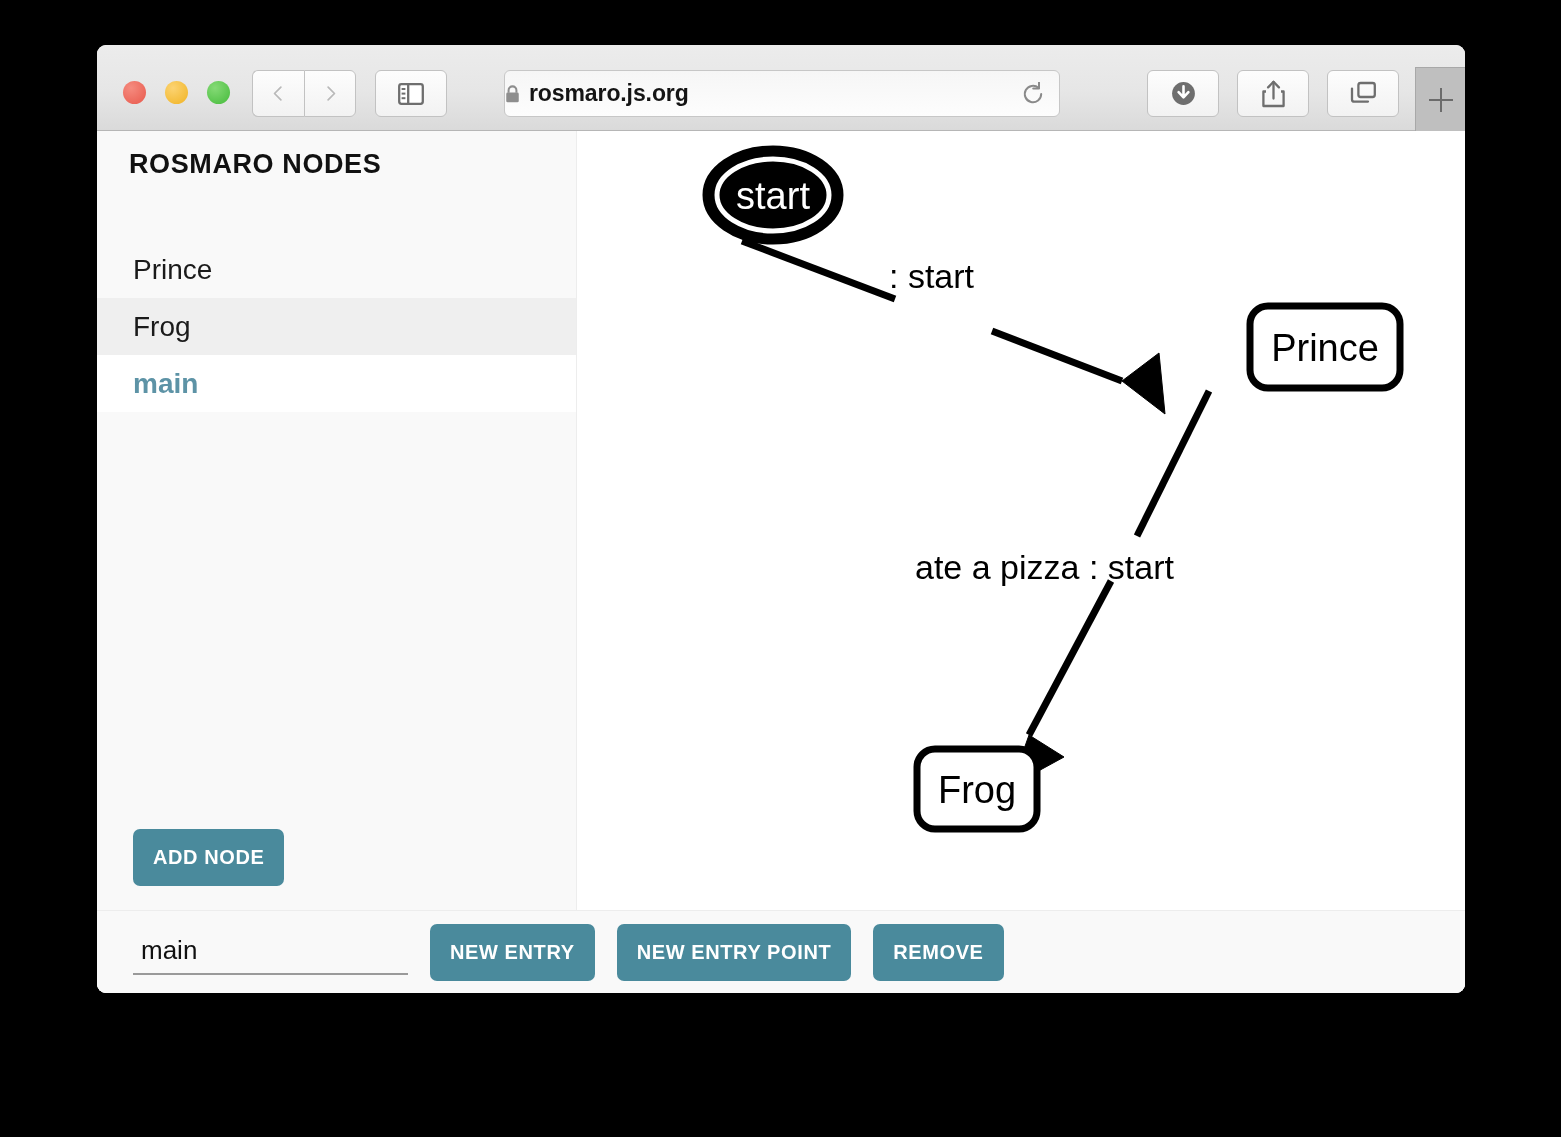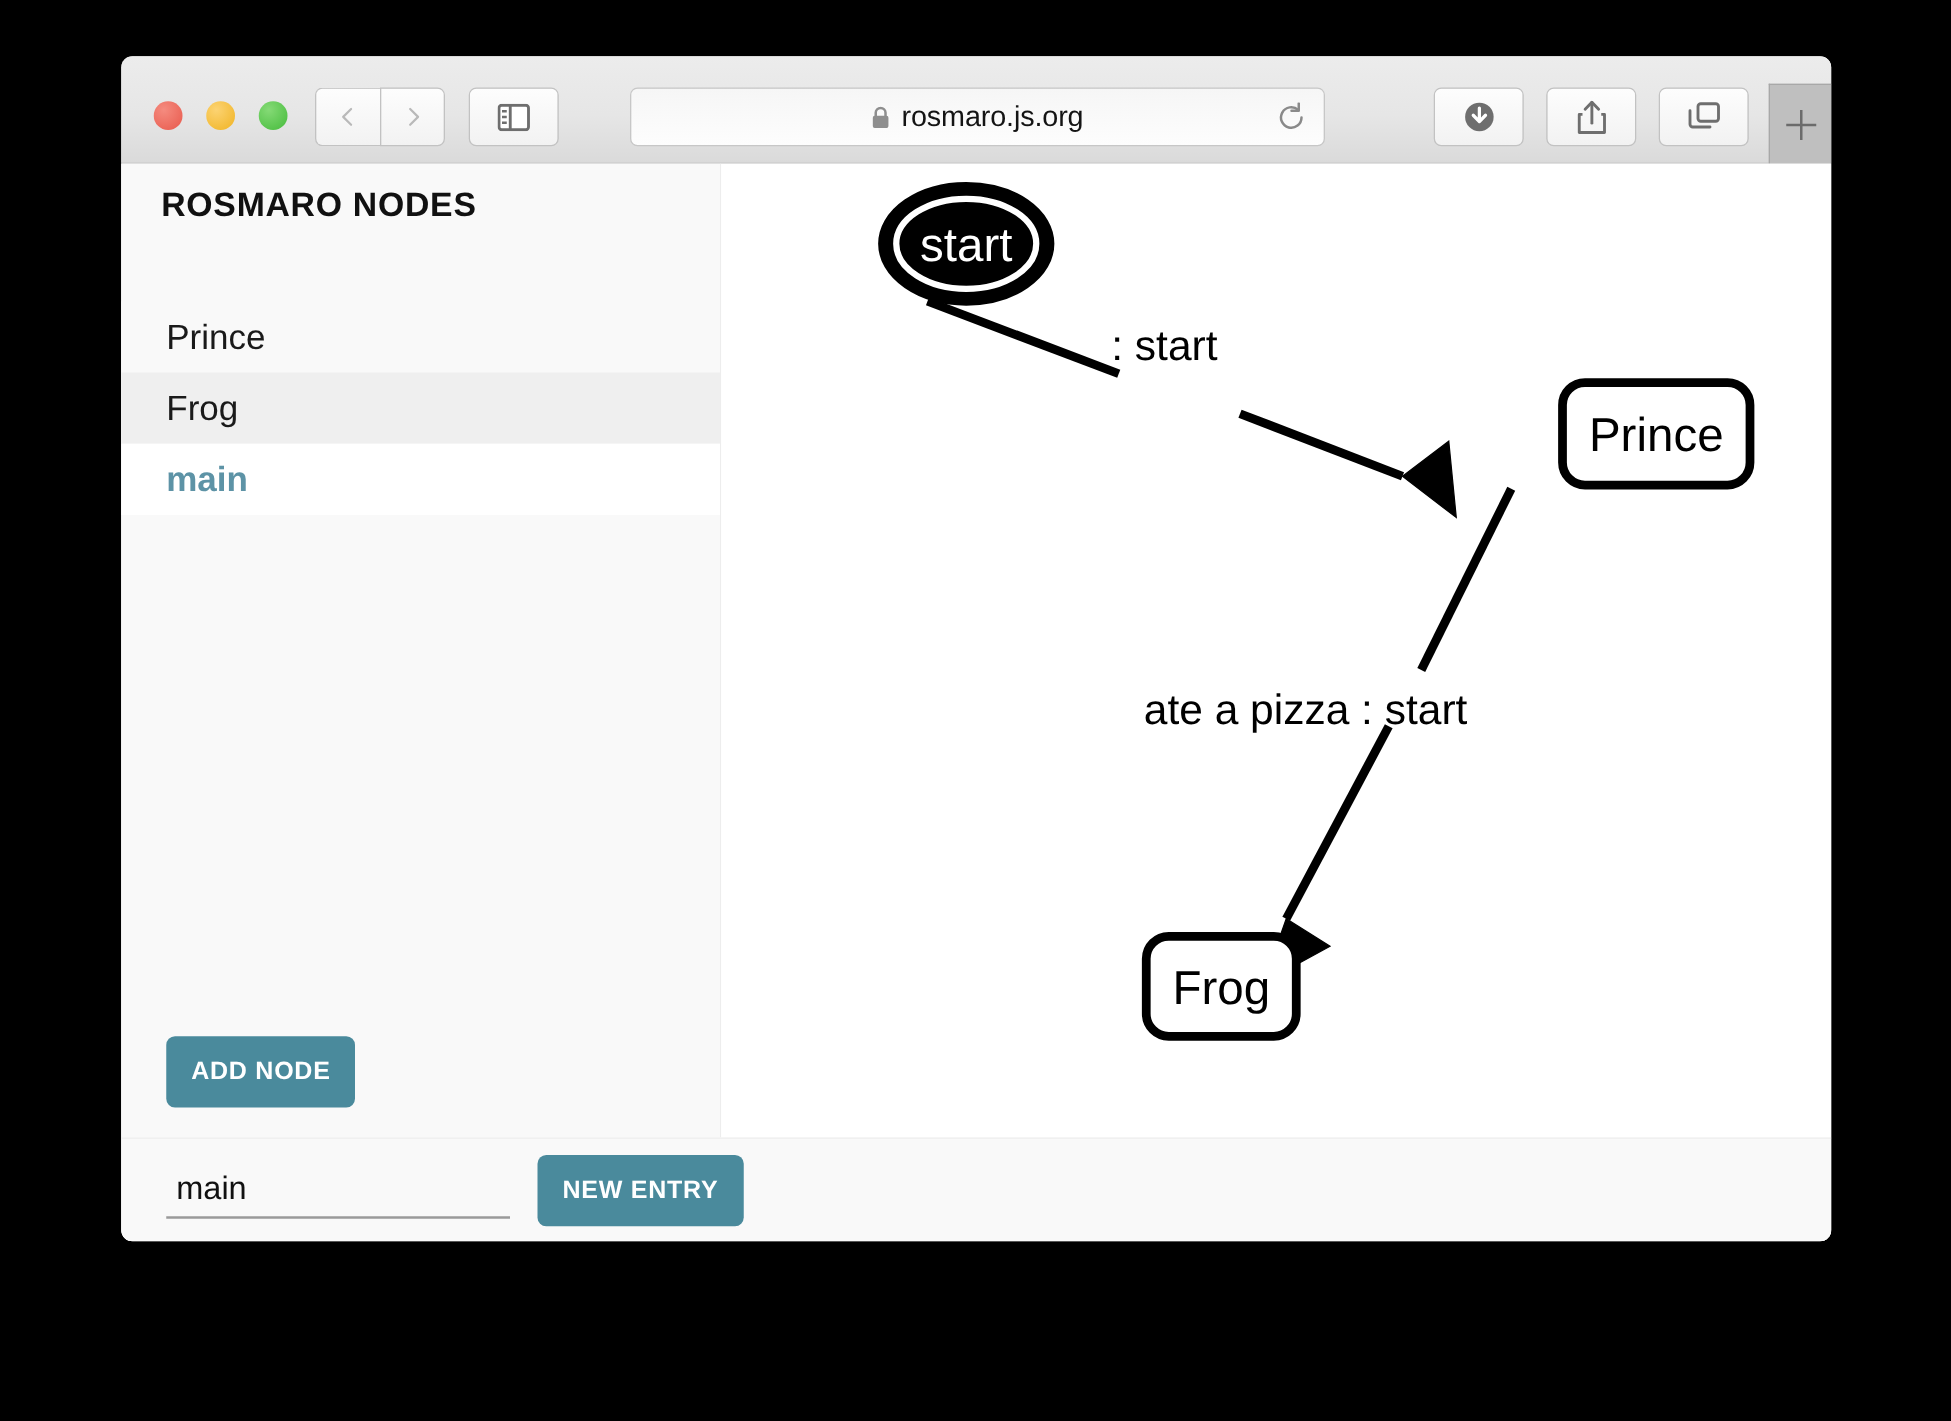--- a/index.html
+++ b/index.html
@@ -88,7 +88,7 @@
     box-sizing: border-box;
     display: flex;
     align-items: center;
-    justify-content: center;
+    font-weight: bold;
   }
   #addr-inner { display: flex; align-items: center; gap: 9px; }
   #lock-icon { width: 15px; height: 18px; display:block; }

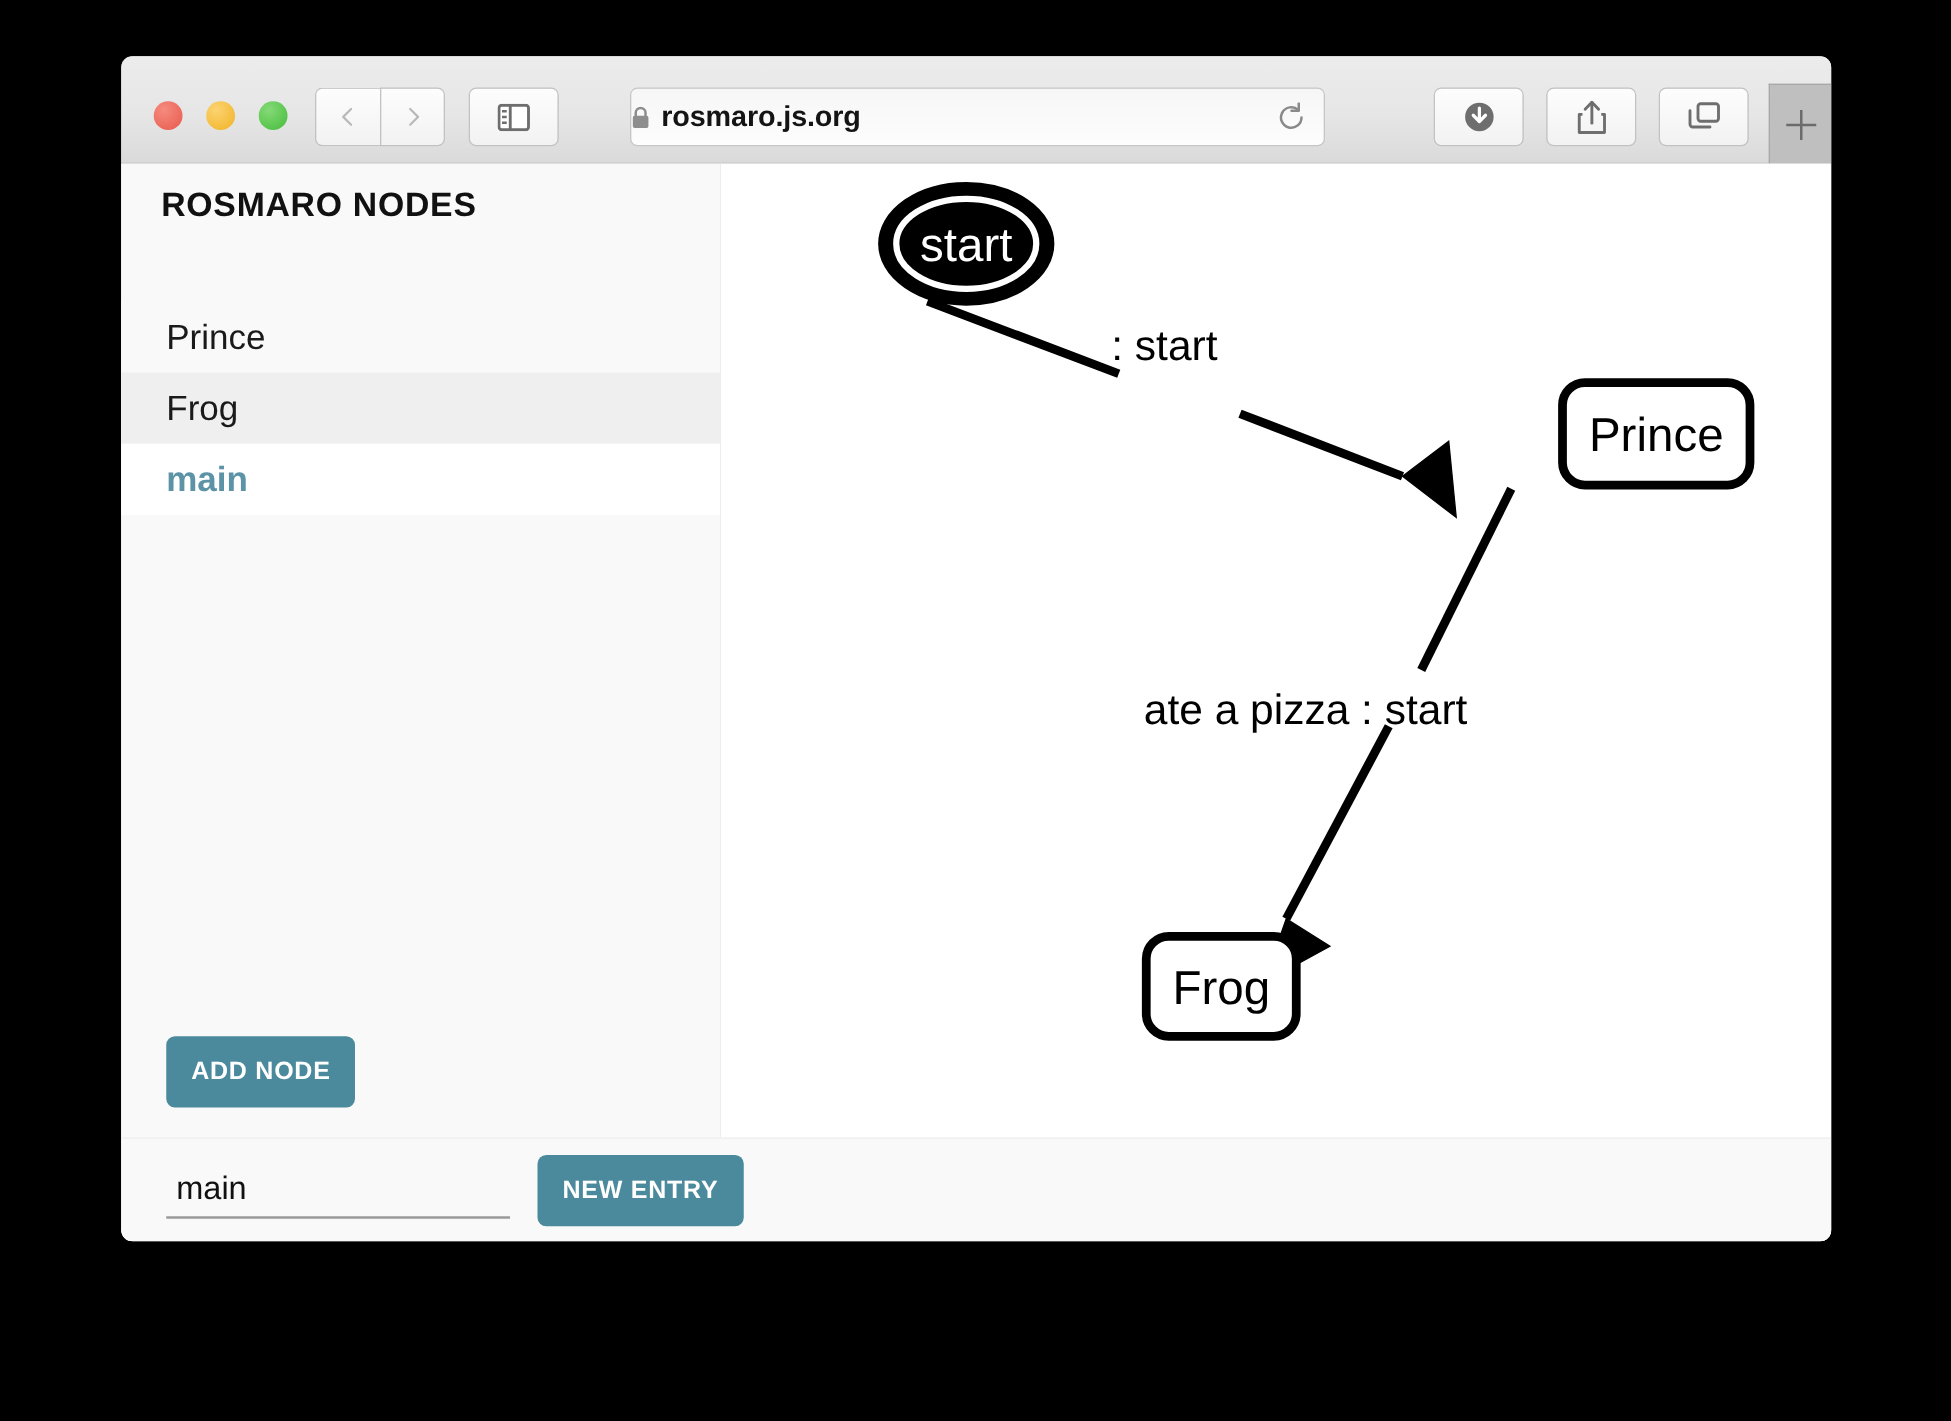--- a/index.html
+++ b/index.html
@@ -392,6 +392,7 @@
       <div id="bottom-bar">
         <input id="name-input" type="text" value="main" style="">
         <button class="btn-teal">NEW ENTRY</button>
+        <button class="btn-teal">NEW ENTRY POINT</button>
       </div>
 
     </div>

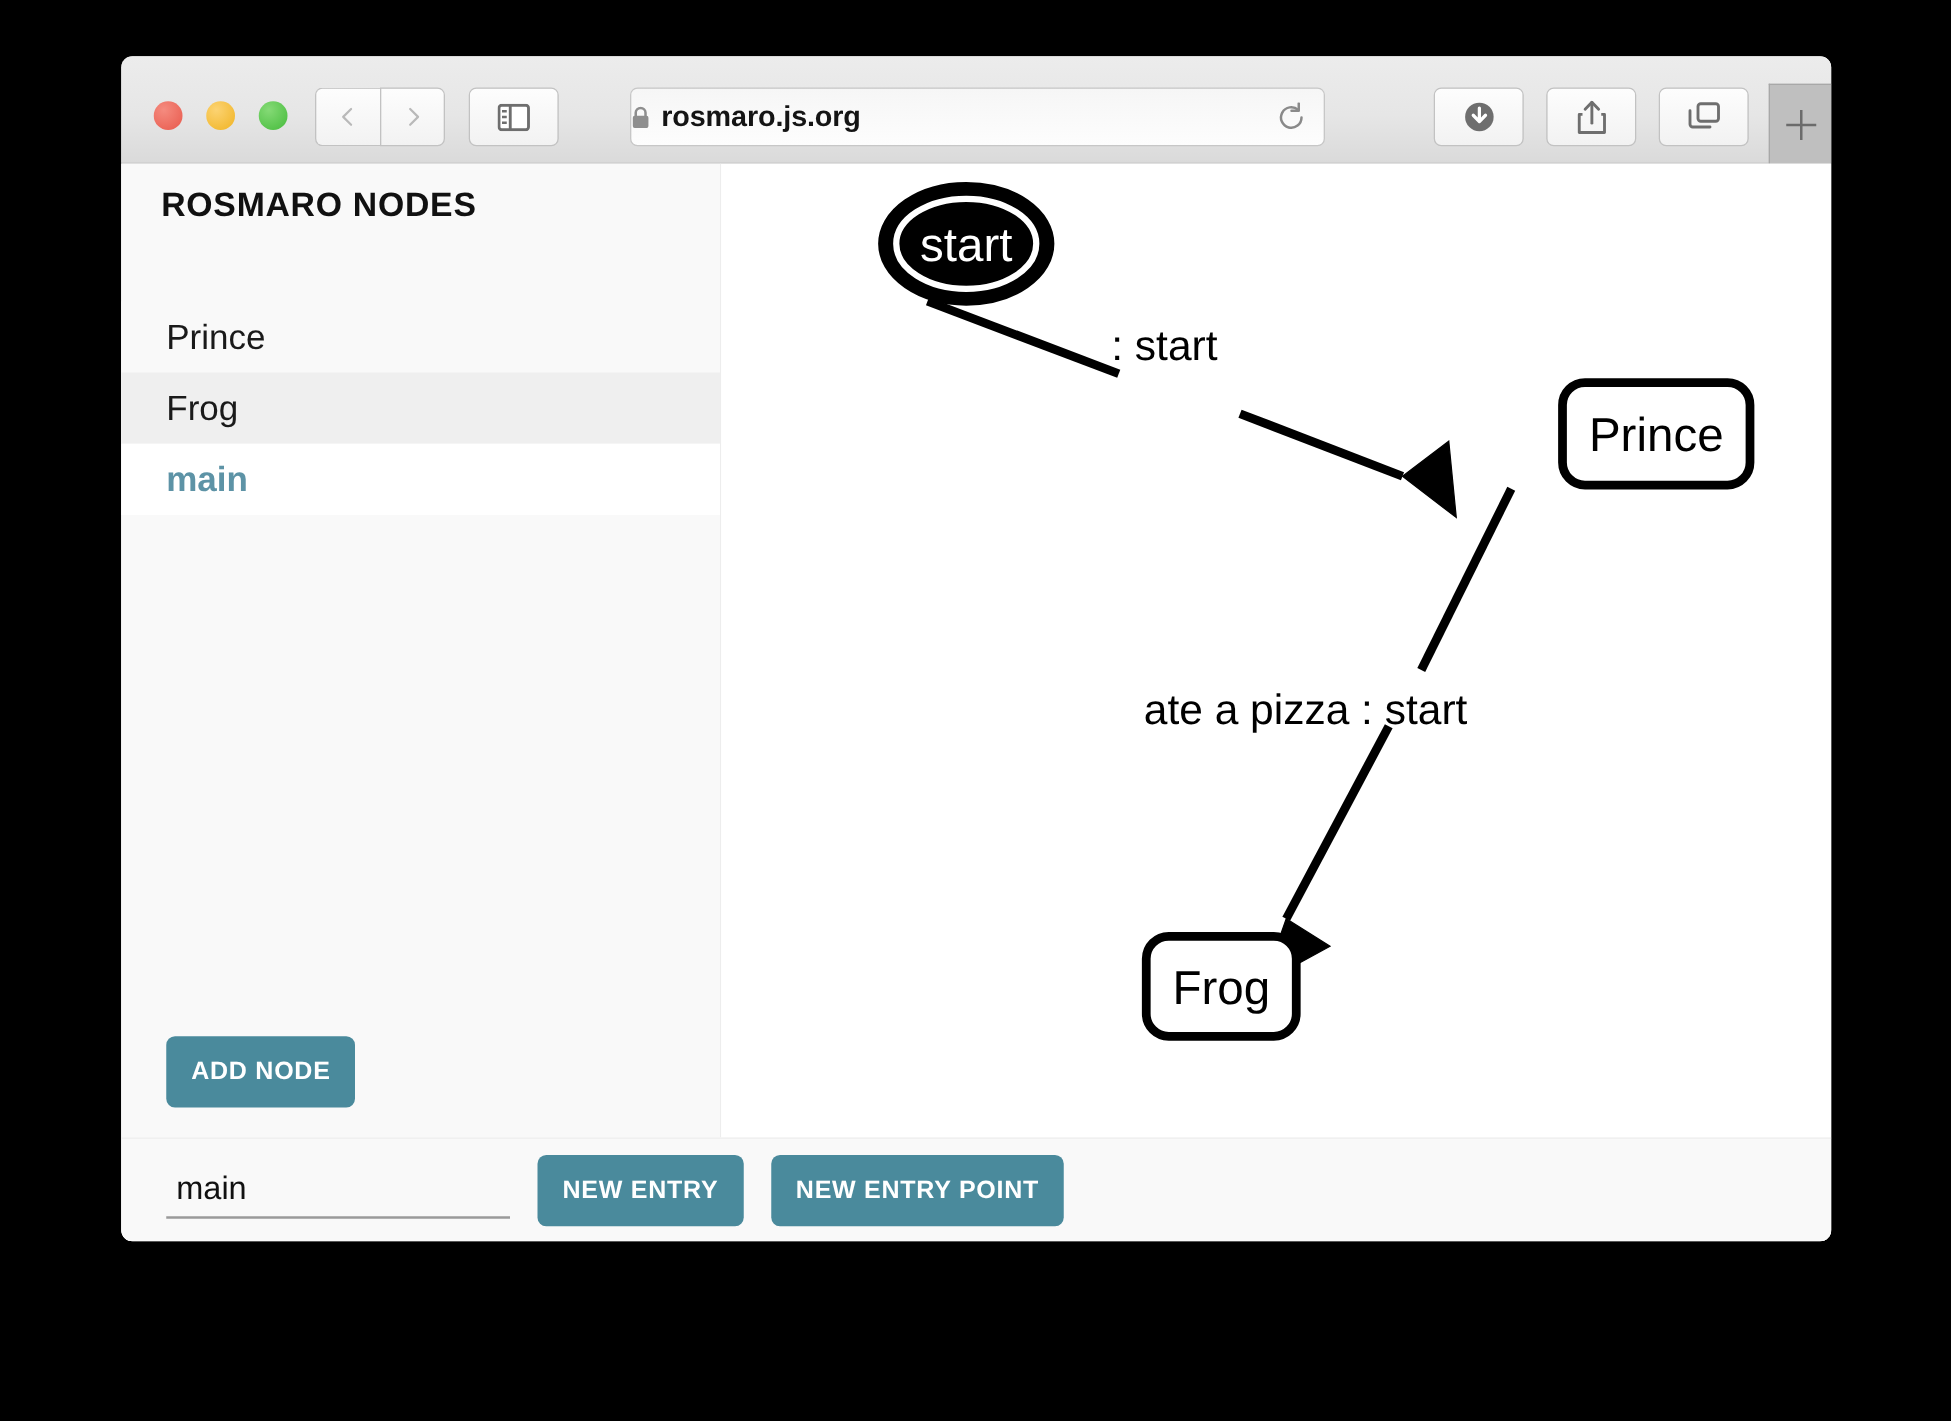--- a/index.html
+++ b/index.html
@@ -393,6 +393,7 @@
         <input id="name-input" type="text" value="main" style="">
         <button class="btn-teal">NEW ENTRY</button>
         <button class="btn-teal">NEW ENTRY POINT</button>
+        <button class="btn-teal">REMOVE</button>
       </div>
 
     </div>

